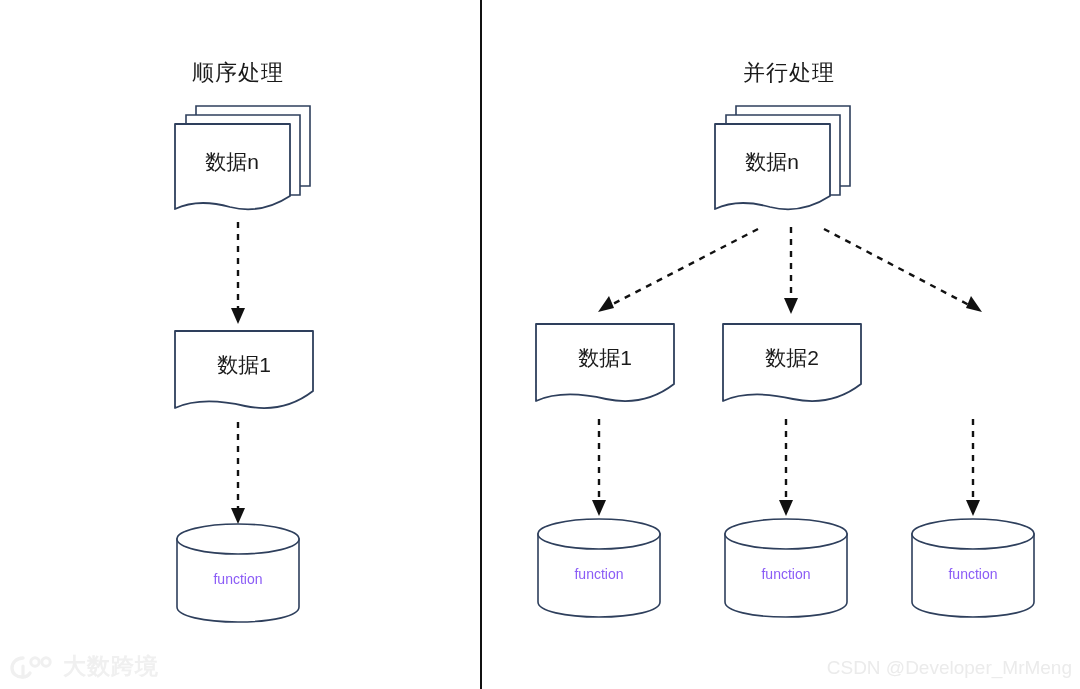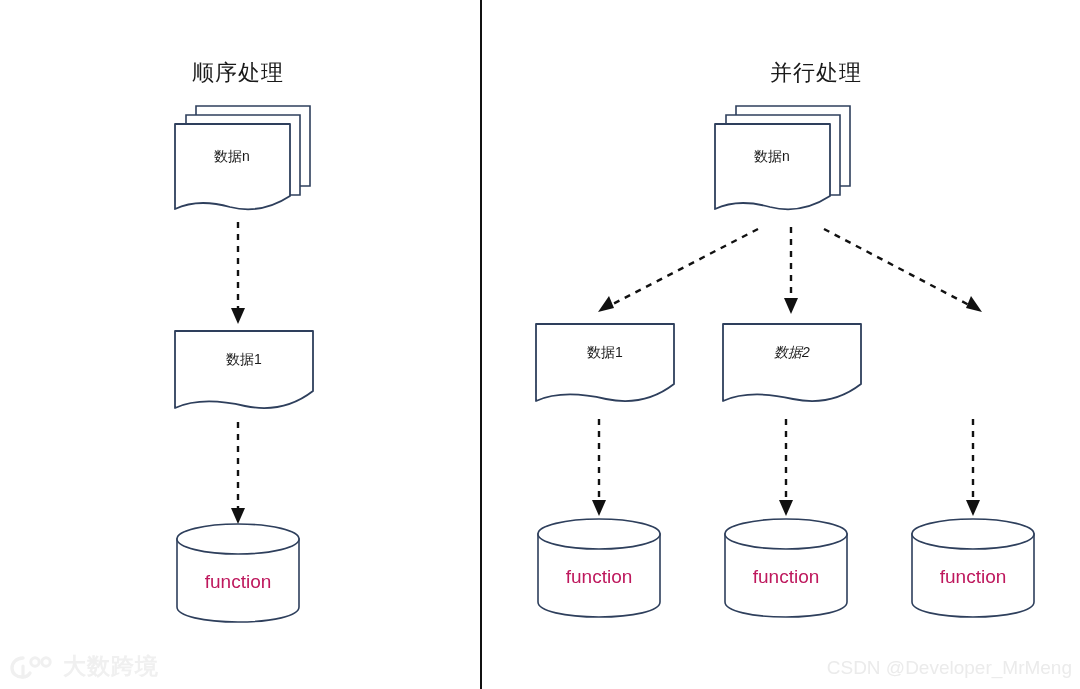--- a/index.html
+++ b/index.html
@@ -27,7 +27,7 @@
     margin-top: 36px;
   }
   #title-left  { left: 238px; top: 22px; }
-  #title-right { left: 816px; top: 22px; }
+  #title-right { left: 789px; top: 22px; }
 
   #divider {
     position: absolute;

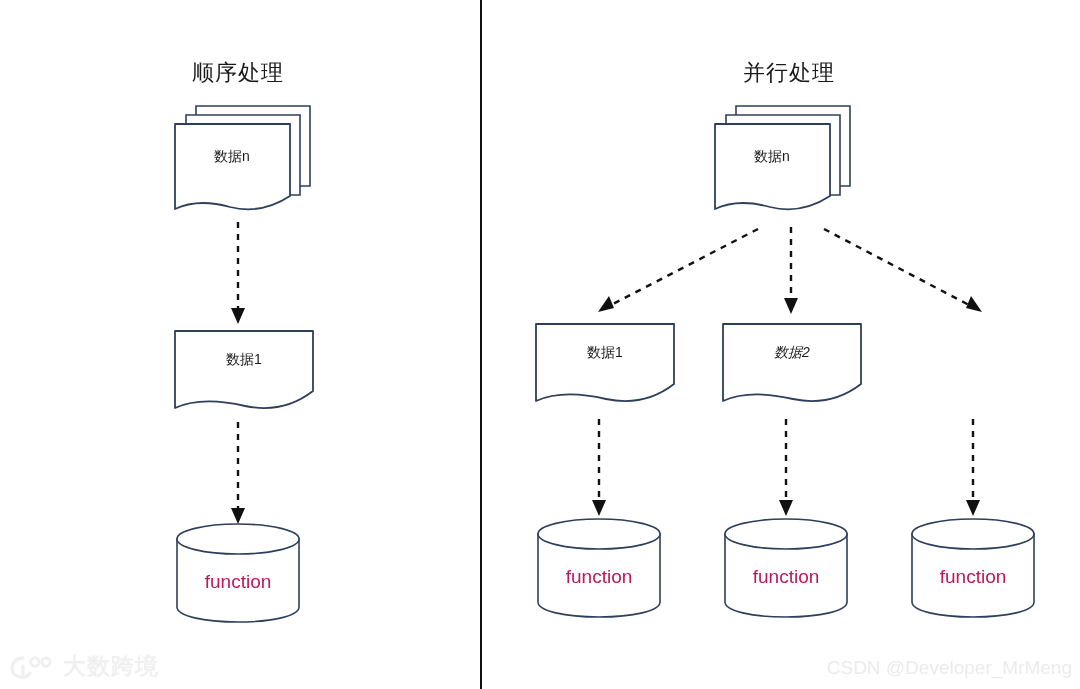--- a/index.html
+++ b/index.html
@@ -45,7 +45,7 @@
     left: 0;
     width: 100%;
     text-align: center;
-    font-size: 14px;
+    font-size: 21px;
     color: #1a1a1a;
     pointer-events: none;
     white-space: nowrap;

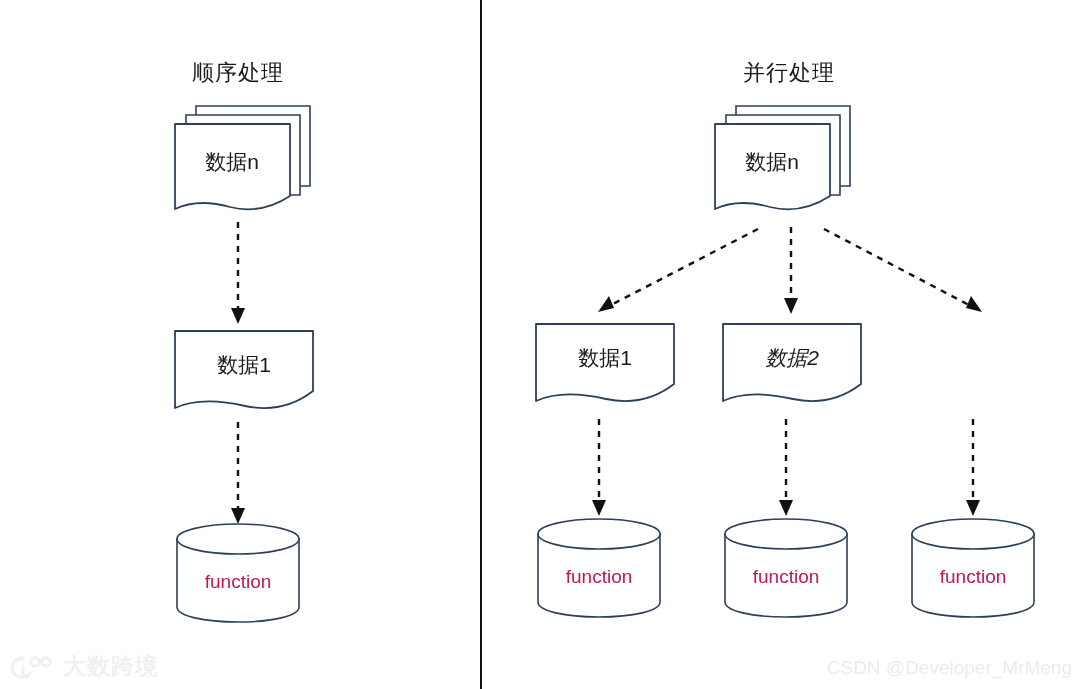--- a/index.html
+++ b/index.html
@@ -180,7 +180,7 @@
     <div class="doc-label" style="top:22px;">数据1</div>
   </div>
 
-  <div class="node" style="left:721px; top:322px; width:142px; height:82px;font-style:italic;">
+  <div class="node" style="left:721px; top:322px; width:142px; height:82px;">
     <svg width="142" height="82" viewBox="0 0 142 82">
       <path d="M2 2 H140 V62
                C 118 79, 96 82, 72 77

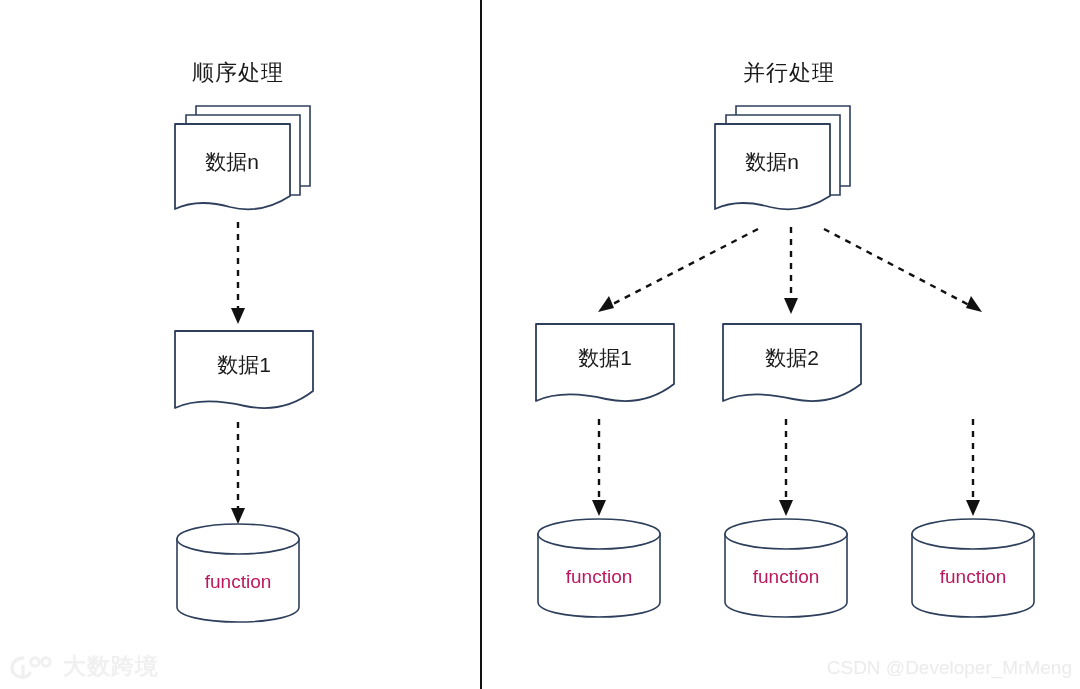--- a/index.html
+++ b/index.html
@@ -55,8 +55,8 @@
     left: 0;
     width: 100%;
     text-align: center;
-    font-size: 19px;
-    color: #be185d;
+    font-size: 14px;
+    color: #8b5cf6;
     pointer-events: none;
     white-space: nowrap;
   }

